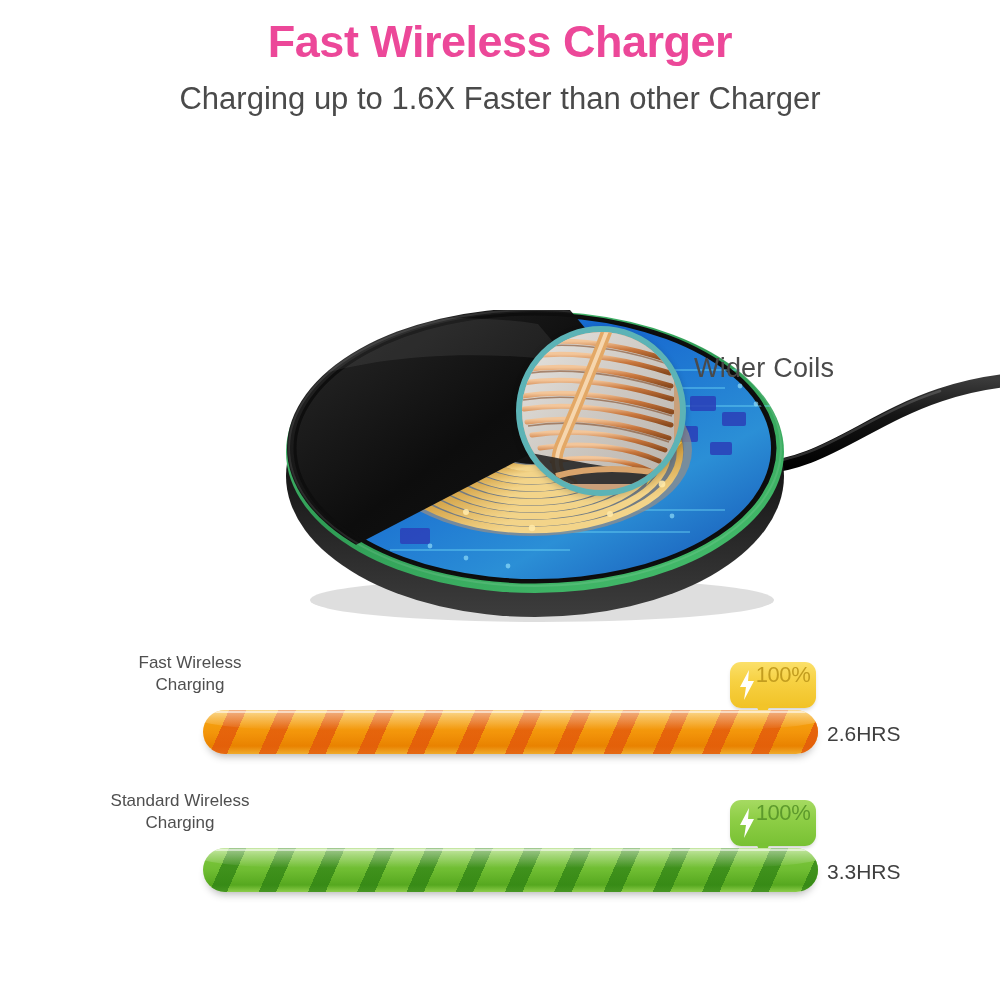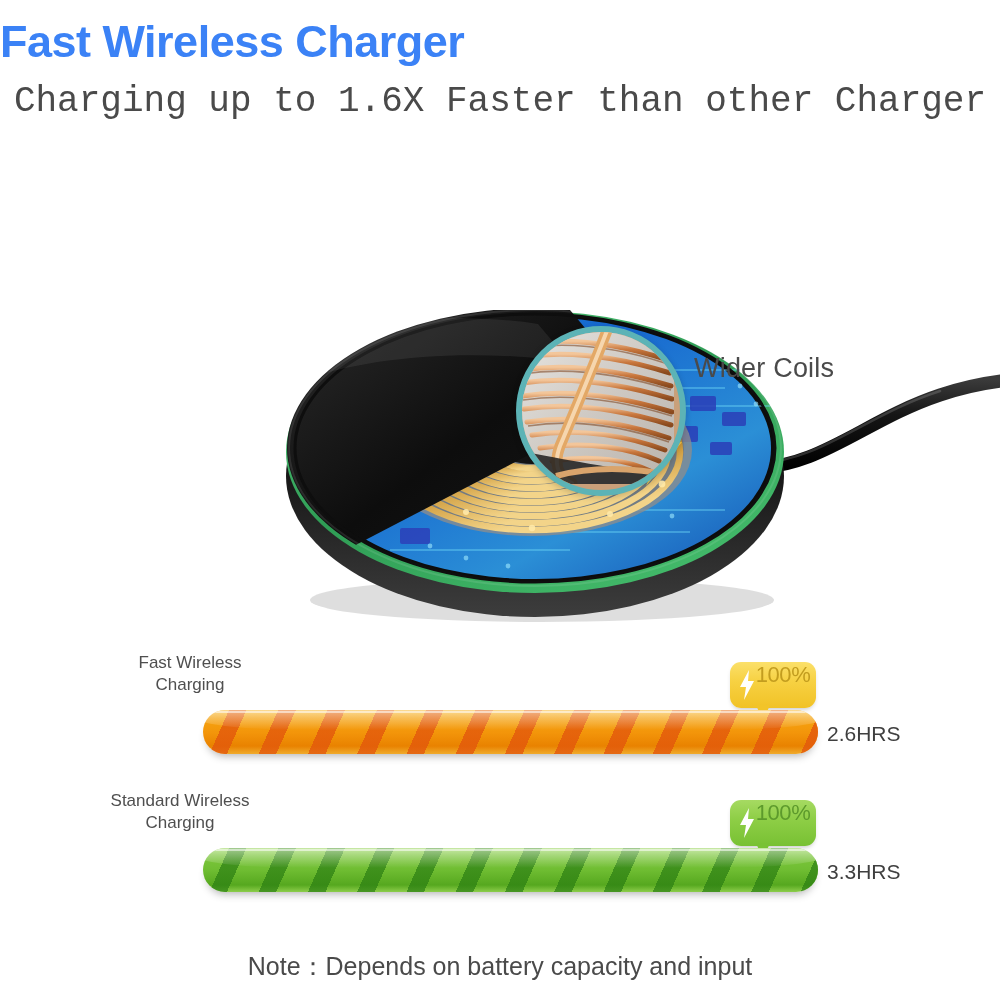--- a/index.html
+++ b/index.html
@@ -12,9 +12,9 @@
 
   
   .title{
-    position:absolute;left:0;top:18px;width:1000px;text-align:left;
+    position:absolute;left:0;top:18px;width:1000px;text-align:center;
     font-size:45px;font-weight:bold;letter-spacing:-0.5px;
-    color:#3b82f6;line-height:1.05;
+    color:#ec4899;line-height:1.05;
   }
   .subtitle{
     position:absolute;left:0;top:80px;width:1000px;text-align:center;

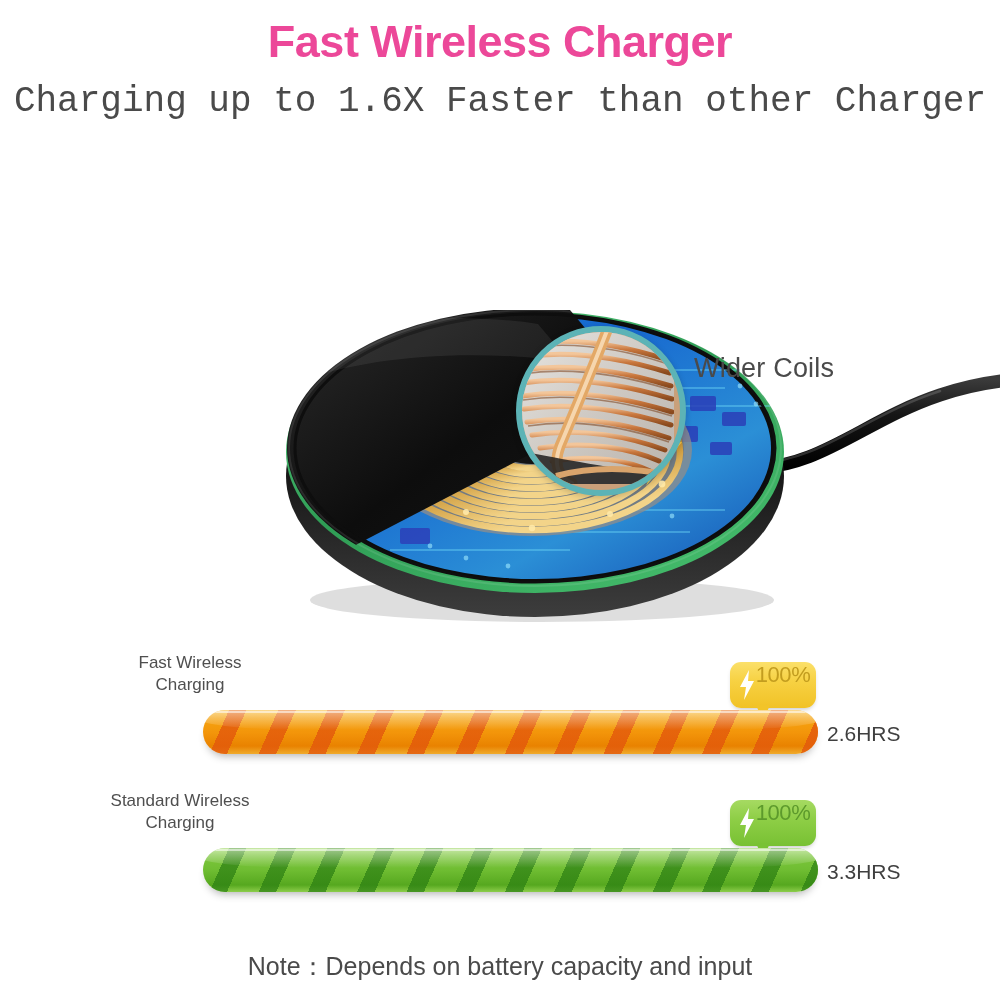--- a/index.html
+++ b/index.html
@@ -18,7 +18,7 @@
   }
   .subtitle{
     position:absolute;left:0;top:80px;width:1000px;text-align:center;
-    font-size:36px;font-weight:400;color:#4a4a4a;line-height:1.2;font-family:Liberation Mono, monospace;
+    font-size:31px;font-weight:400;color:#4a4a4a;line-height:1.2;
   }
 
   

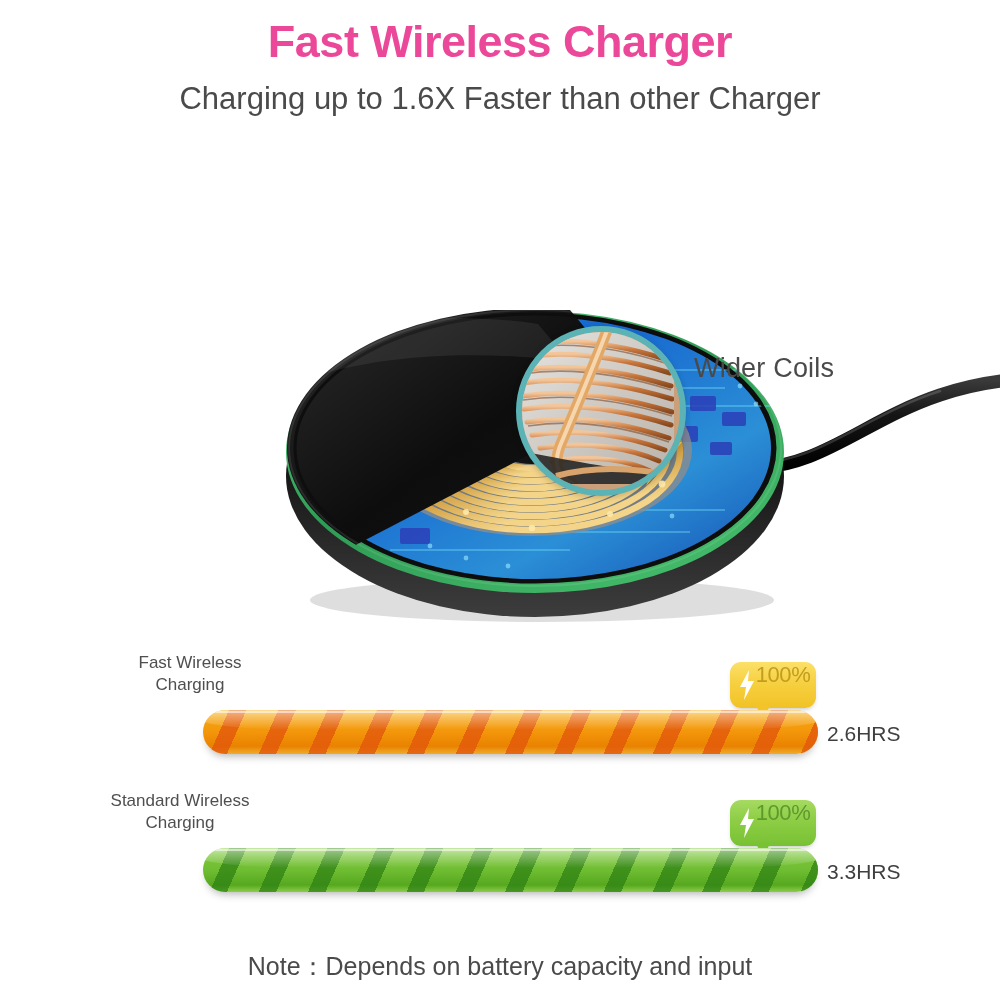--- a/index.html
+++ b/index.html
@@ -352,7 +352,6 @@
     <div class="hrs" style="left:827px;top:220px;">3.3HRS</div>
   </div>
 
-  <div class="note">Note：Depends on battery capacity and input</div>
 
 </div>
 

